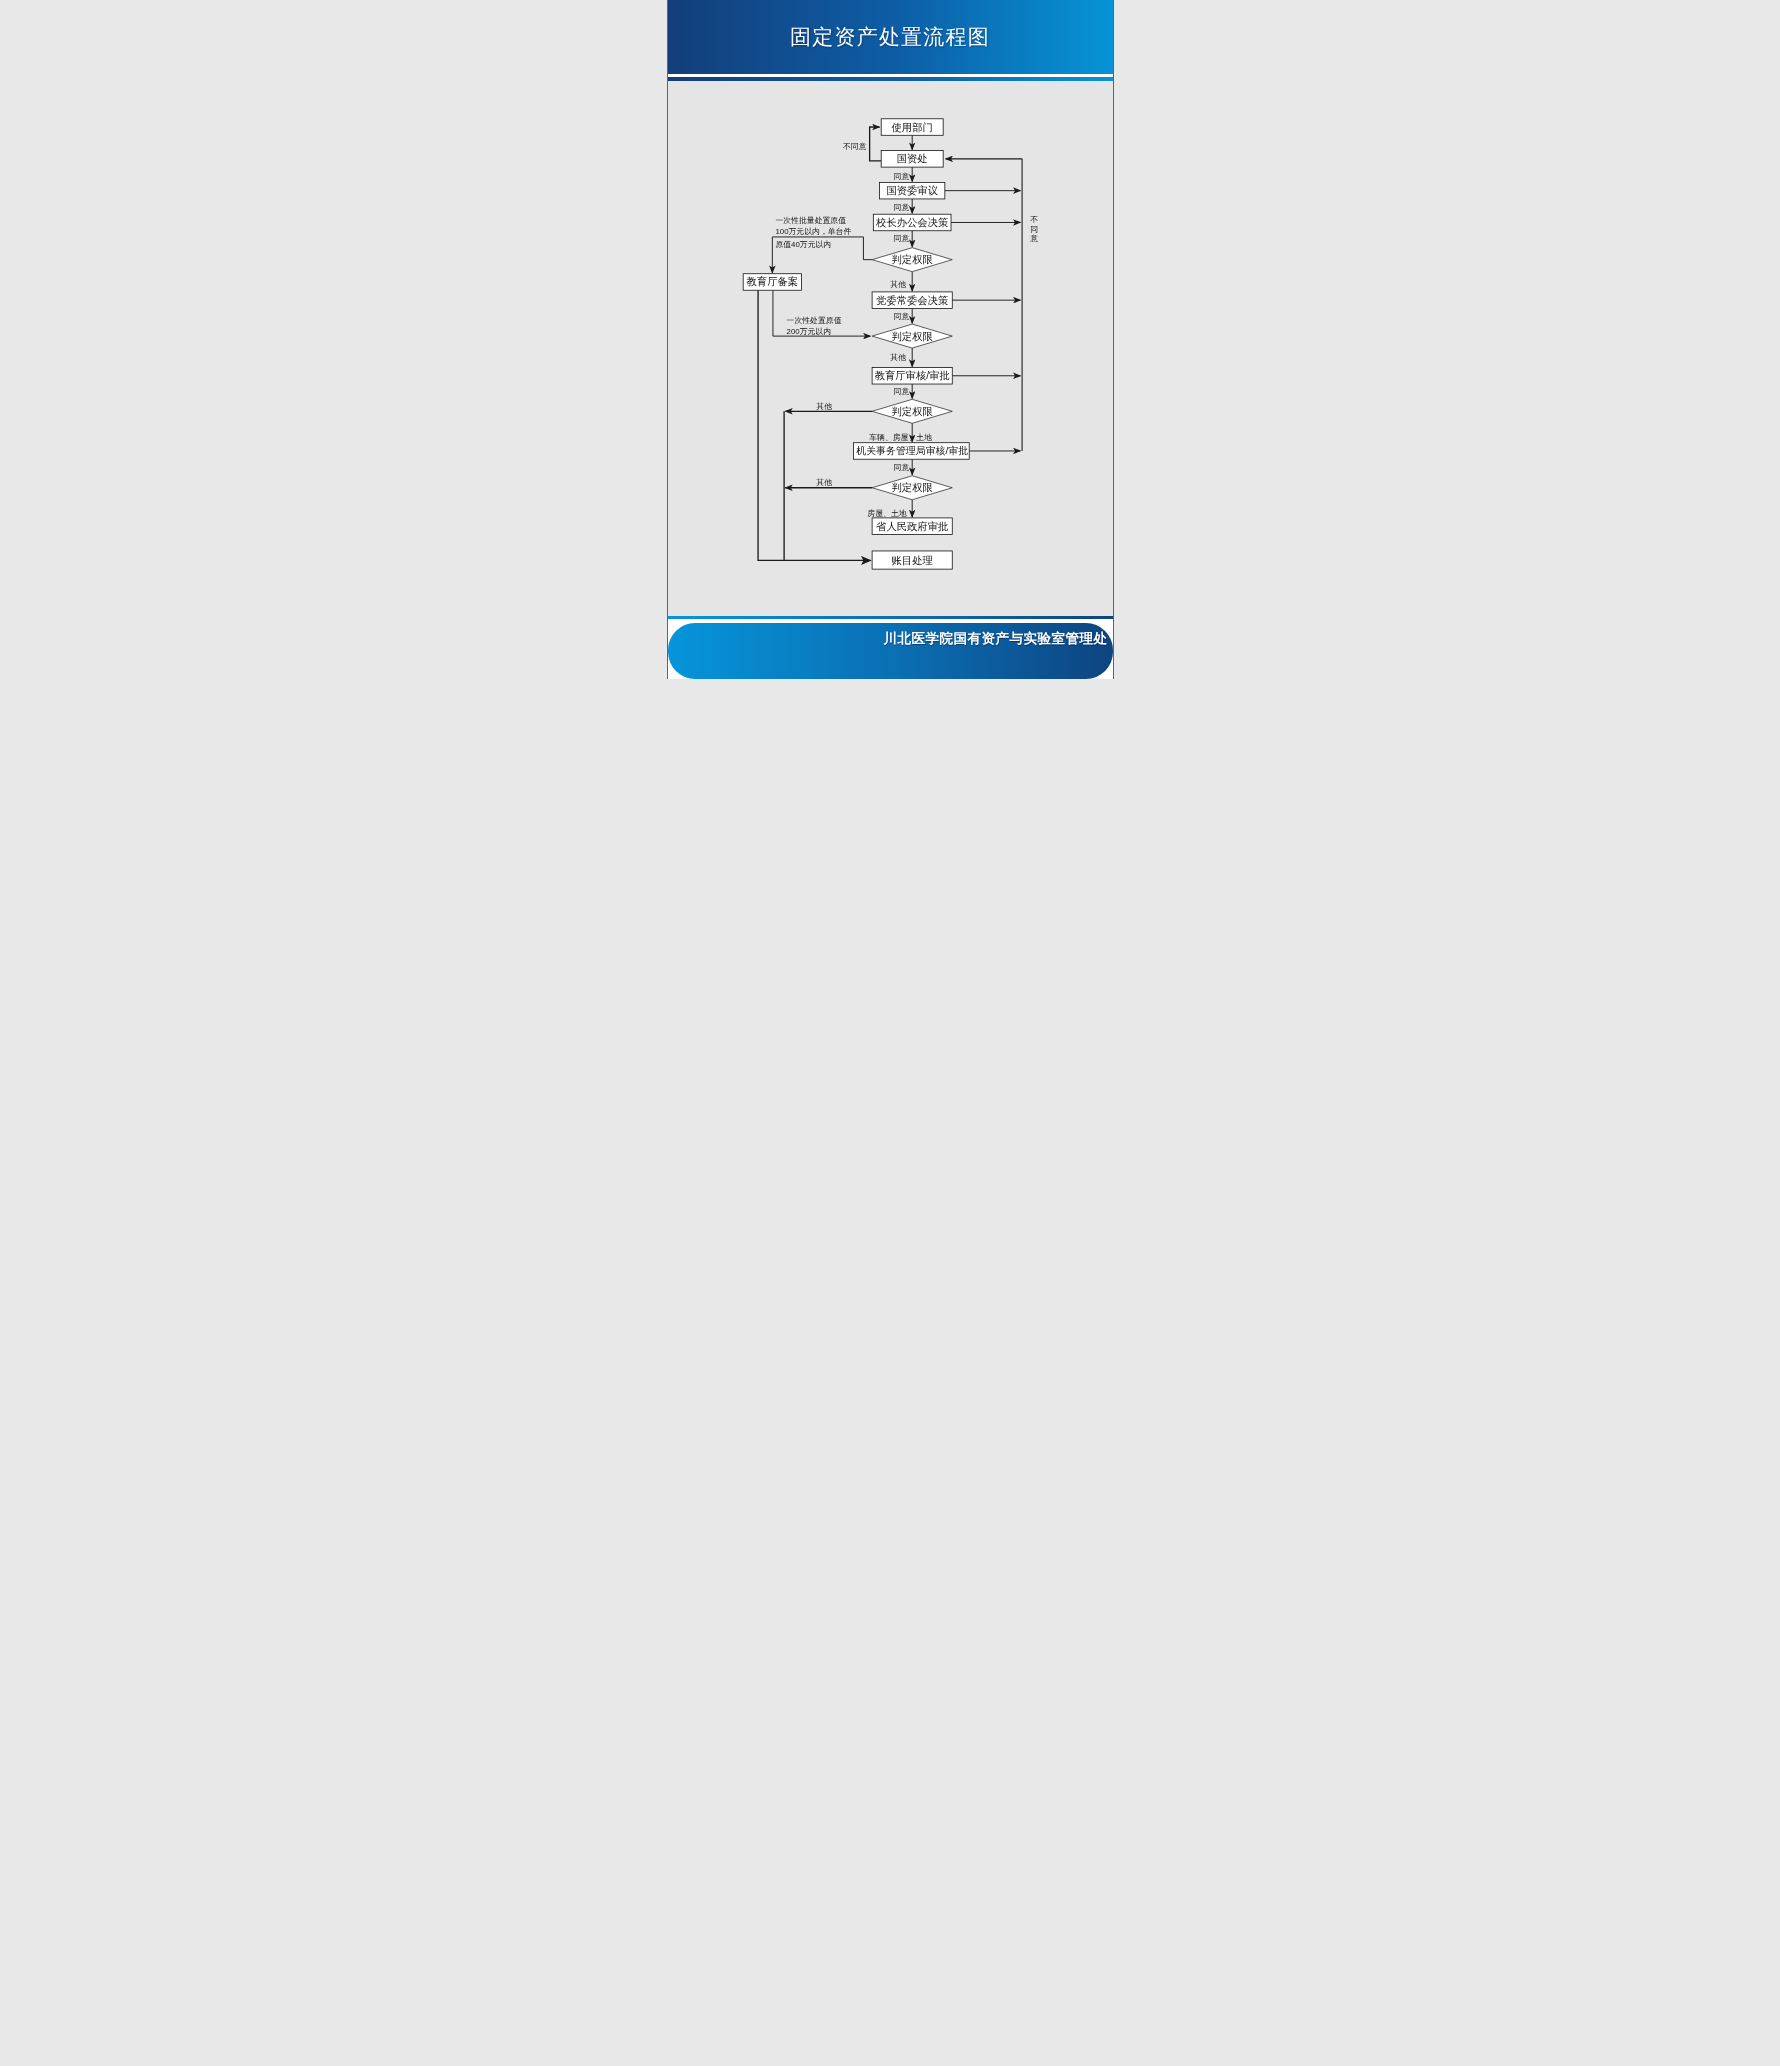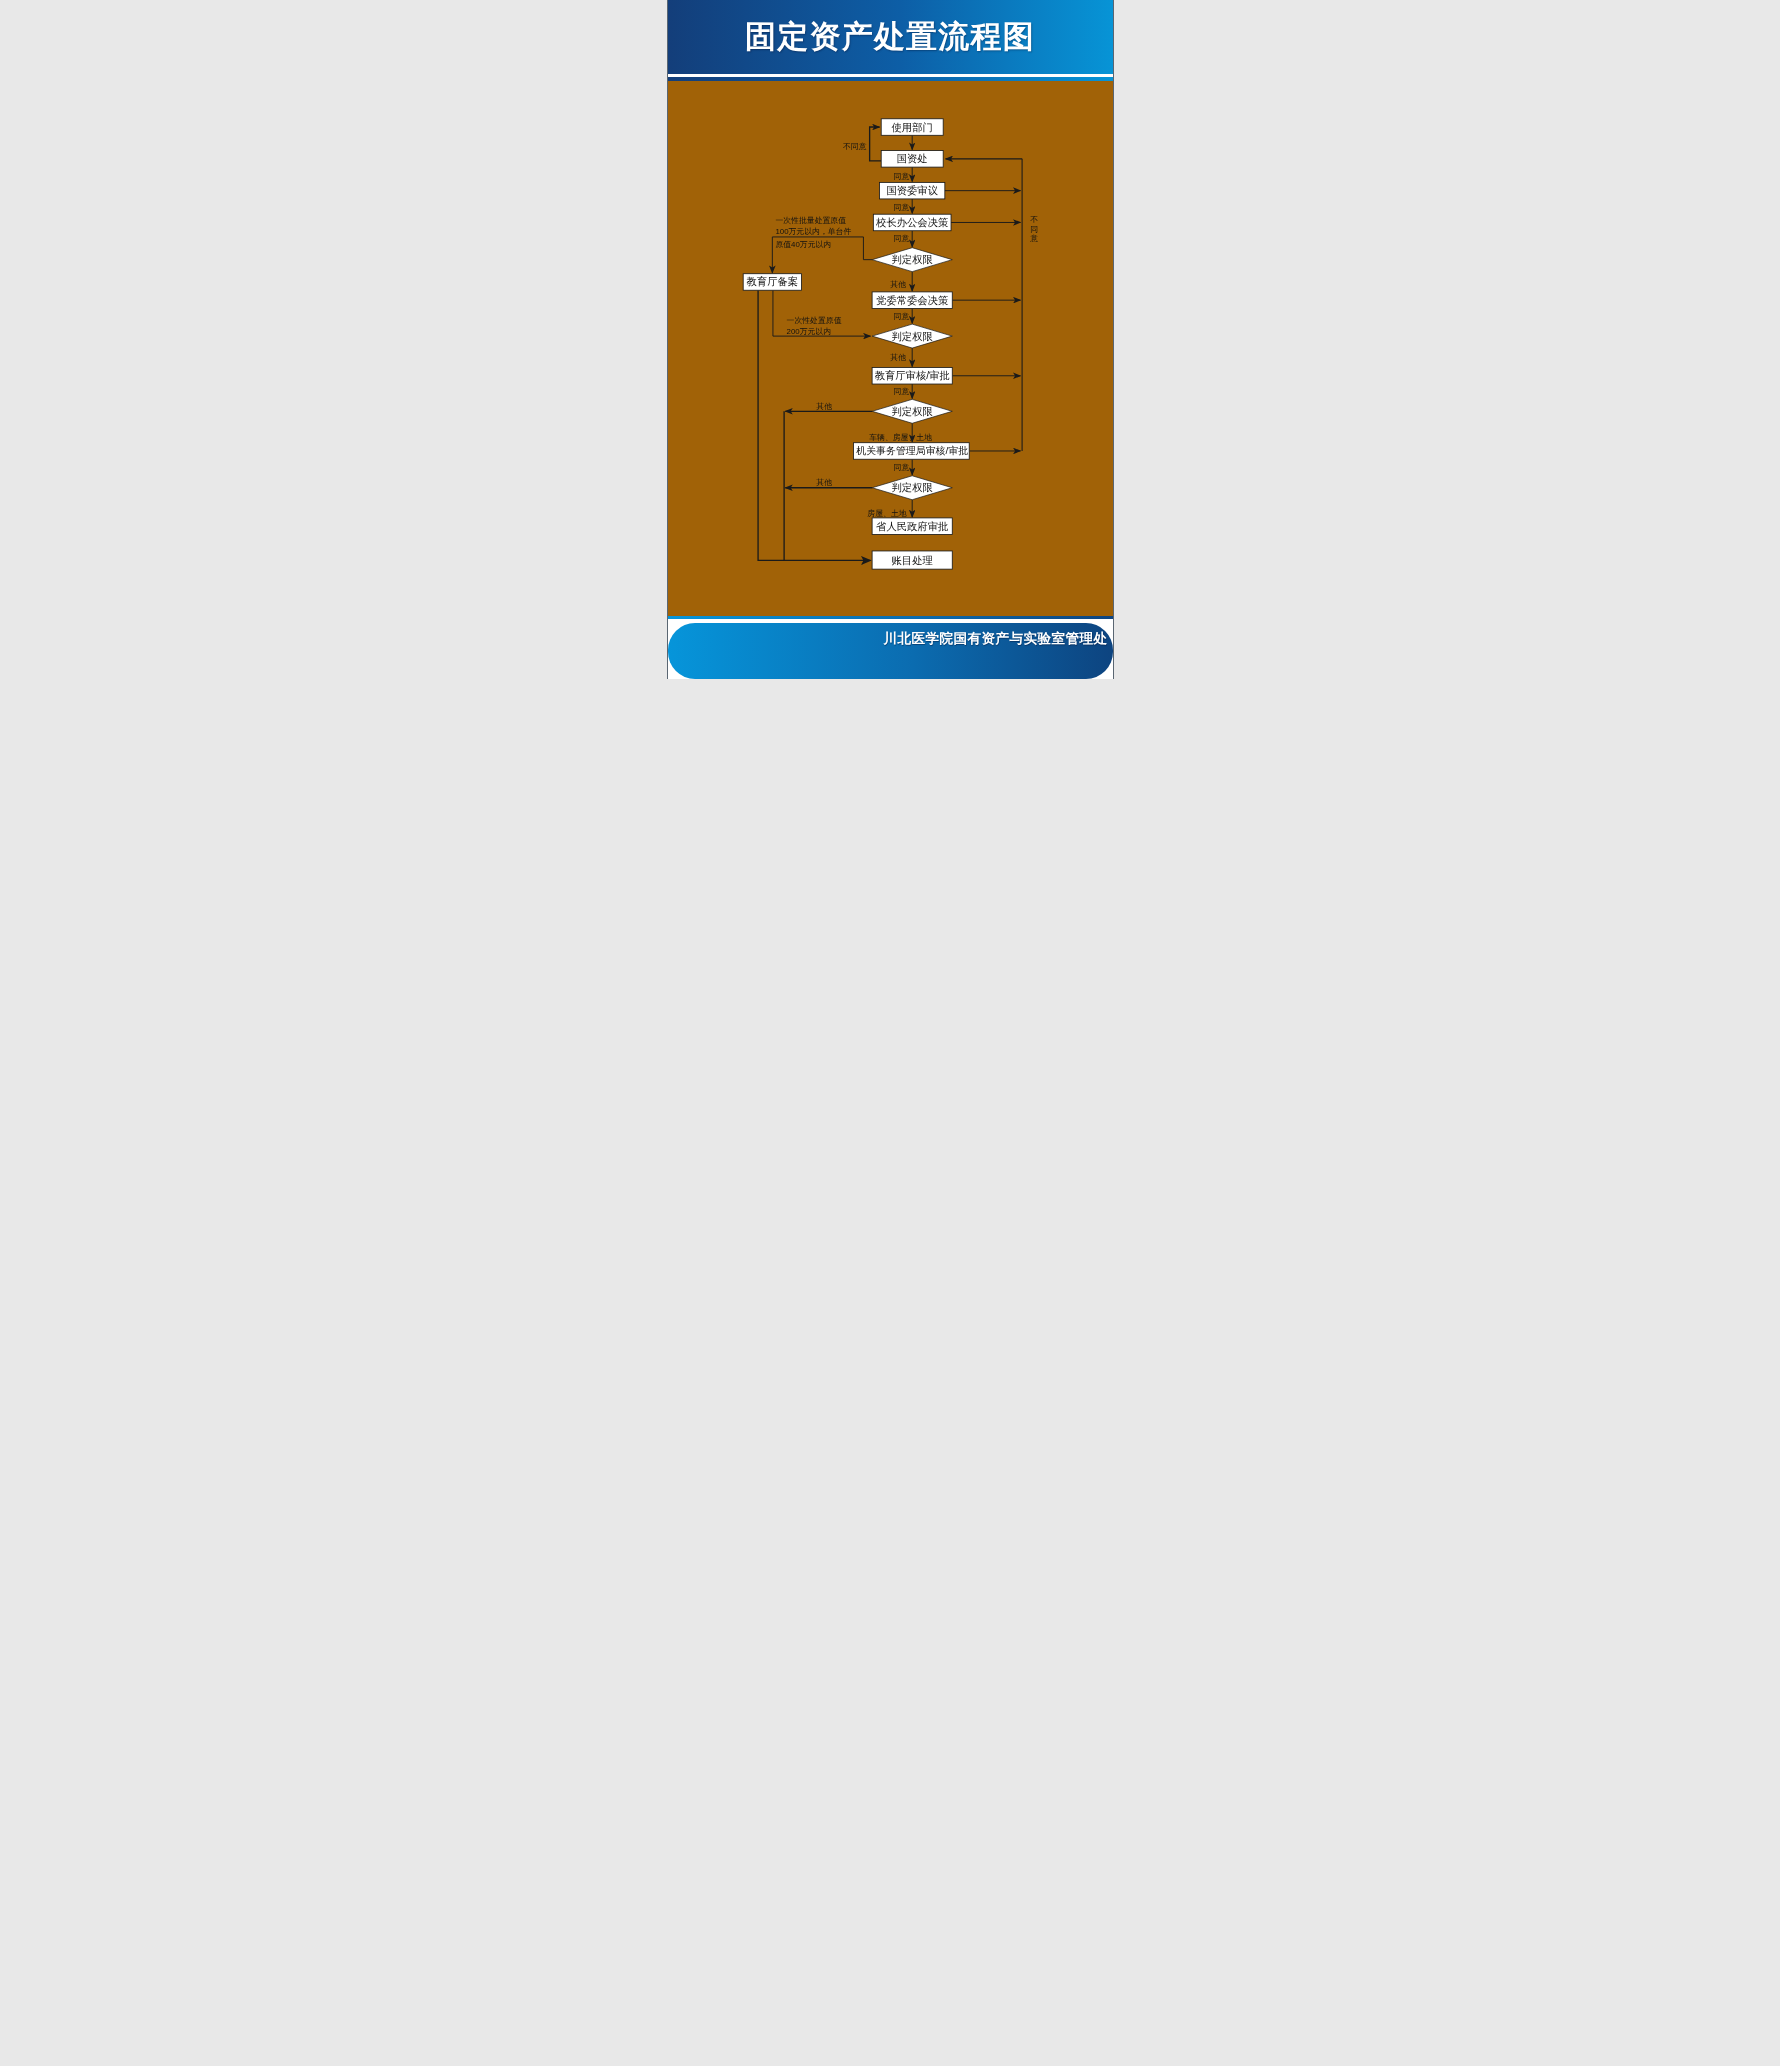--- a/index.html
+++ b/index.html
@@ -15,7 +15,7 @@
     display:flex;align-items:center;justify-content:center;
   }
   .hdr-title{
-    color:#ffffff;font-size:31px;font-weight:700;letter-spacing:1.2px;
+    color:#ffffff;font-size:21px;font-weight:400;letter-spacing:1.2px;
     text-shadow:0.8px 1.2px 1.7px rgba(0,10,40,.35);white-space:nowrap;
   }
   .strip-white-top{height:3.3px;background:#ffffff;flex:0 0 auto;}

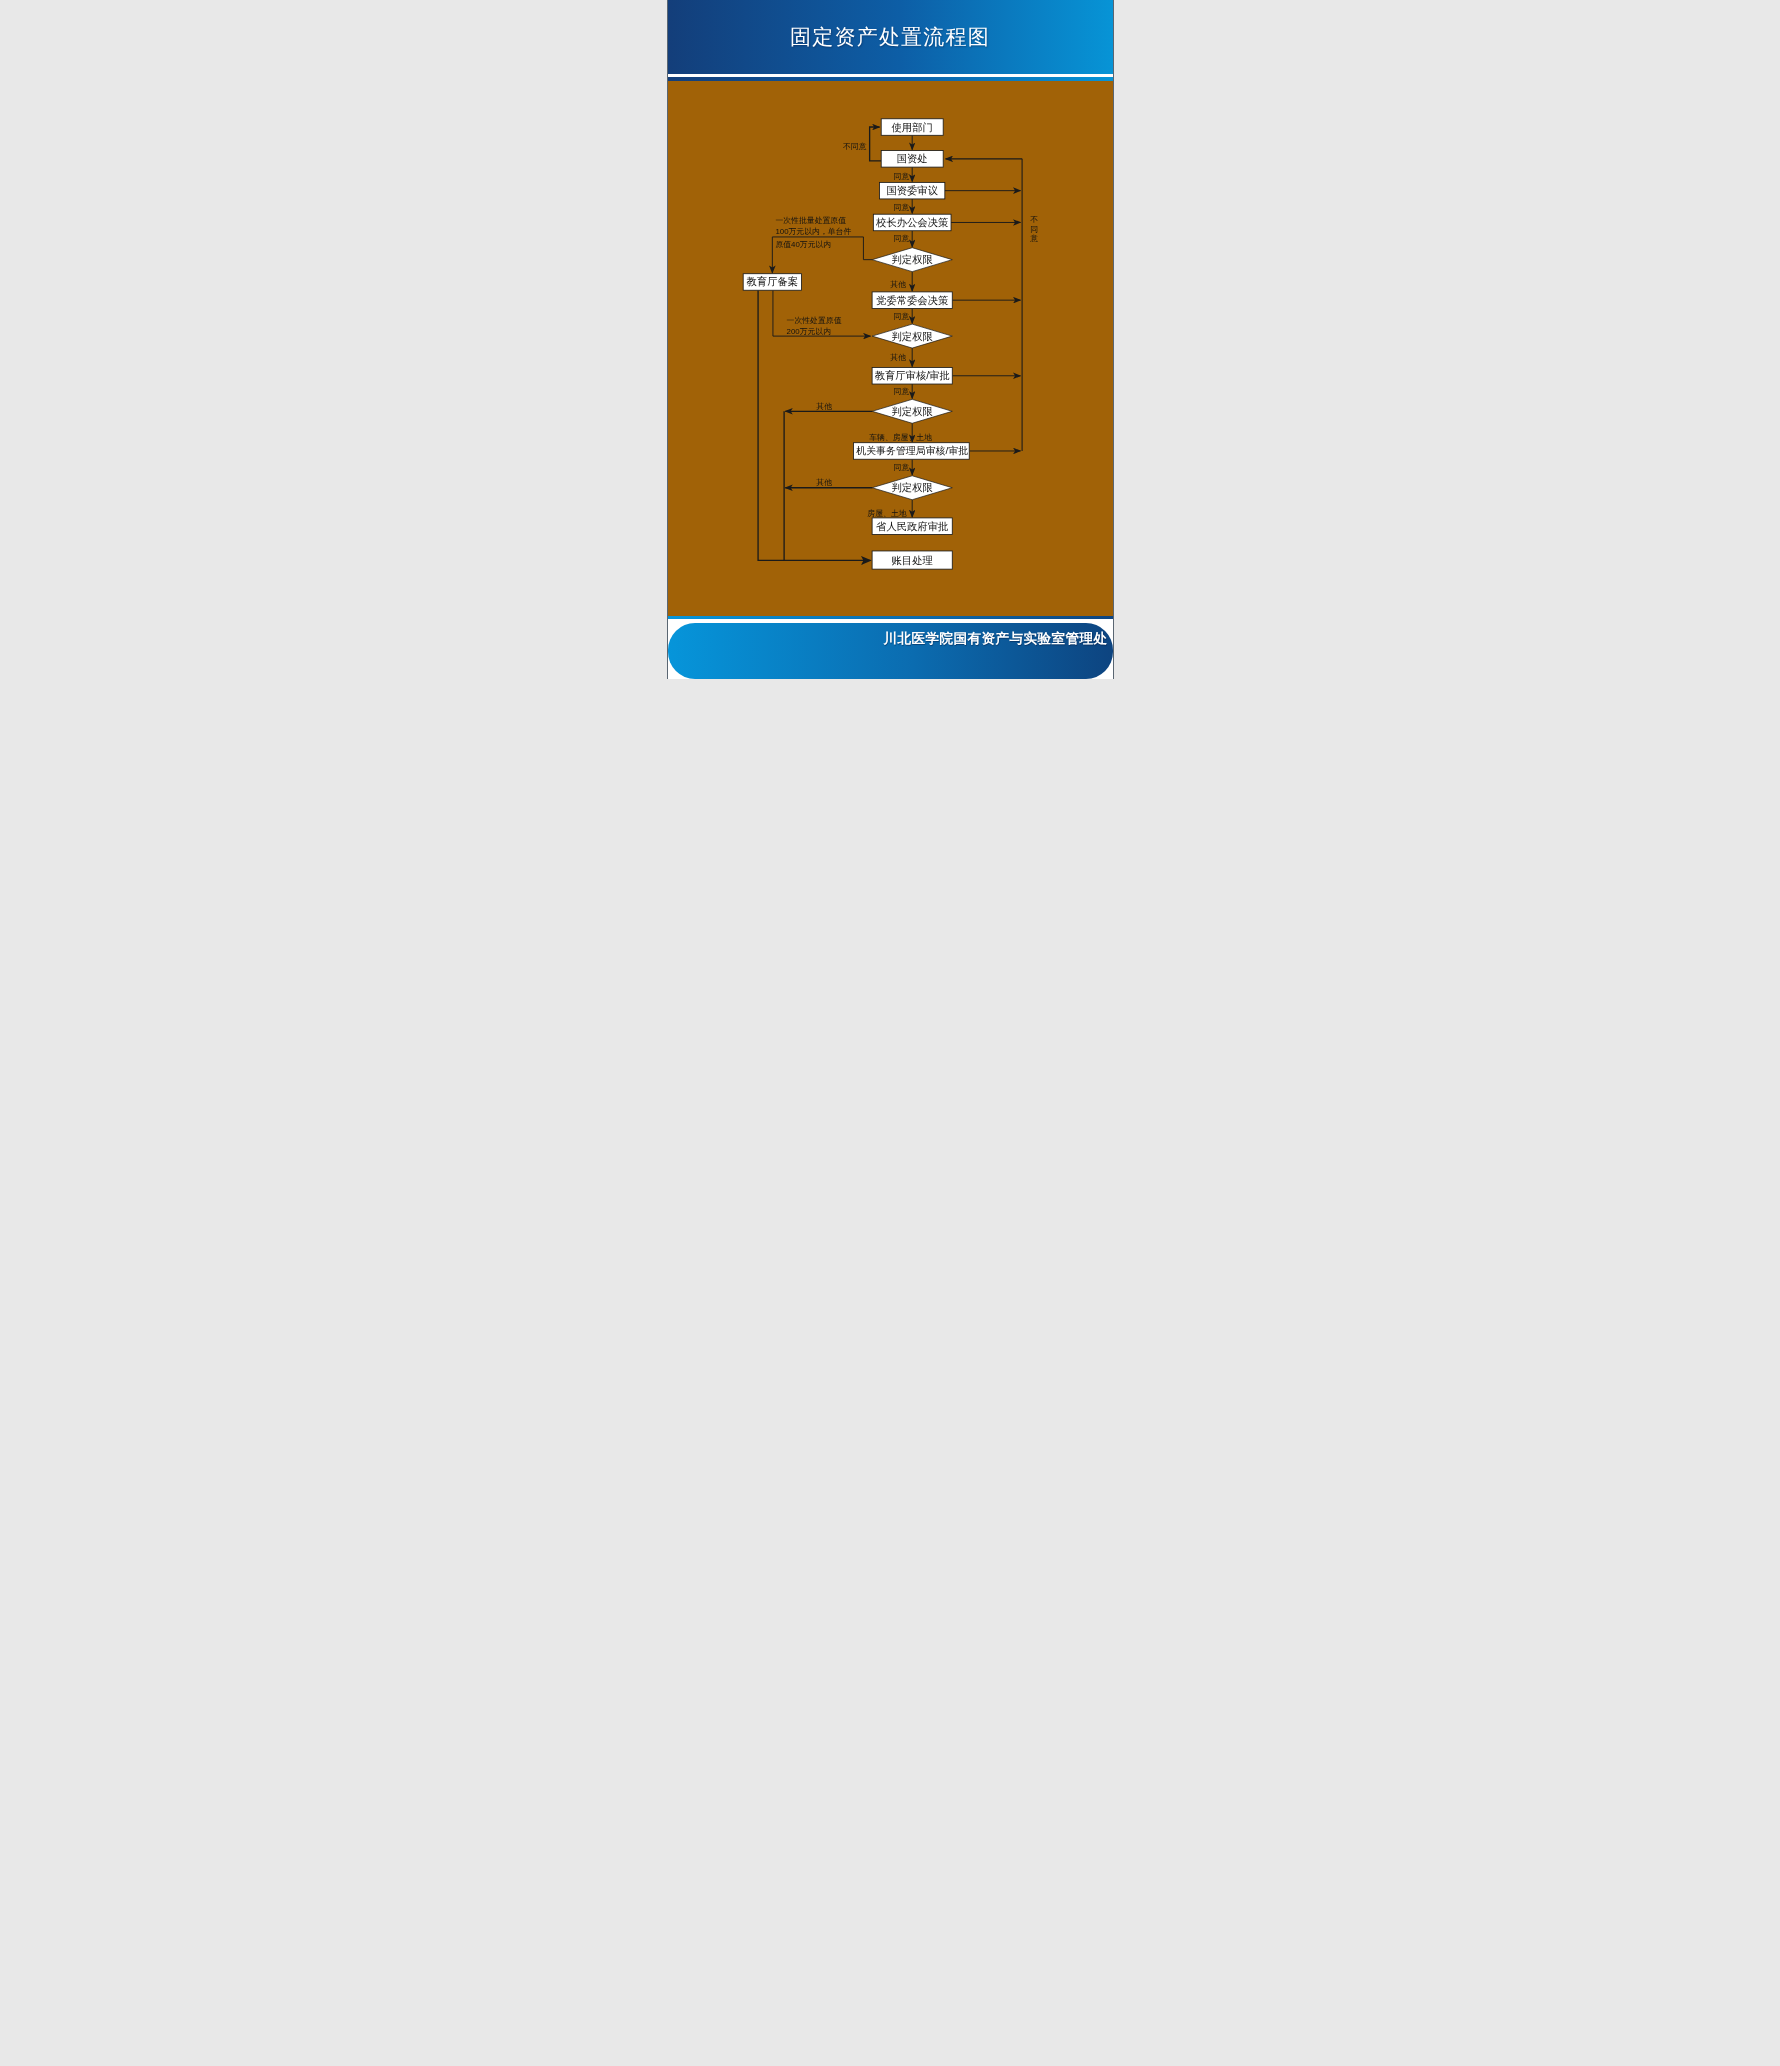--- a/index.html
+++ b/index.html
@@ -22,7 +22,7 @@
   .strip-blue-top{height:3.7px;flex:0 0 auto;
     background:linear-gradient(90deg,#133e7a 0%,#0d5ea6 52%,#0794d6 100%);}
   .body{
-    flex:0 0 auto;height:535px;background:#a16207;position:relative;
+    flex:0 0 auto;height:535px;background:#e5e5e5;position:relative;
   }
   .strip-blue-bot{height:3.3px;flex:0 0 auto;
     background:linear-gradient(90deg,#0695da 0%,#0b6cb0 55%,#0d4480 100%);}

